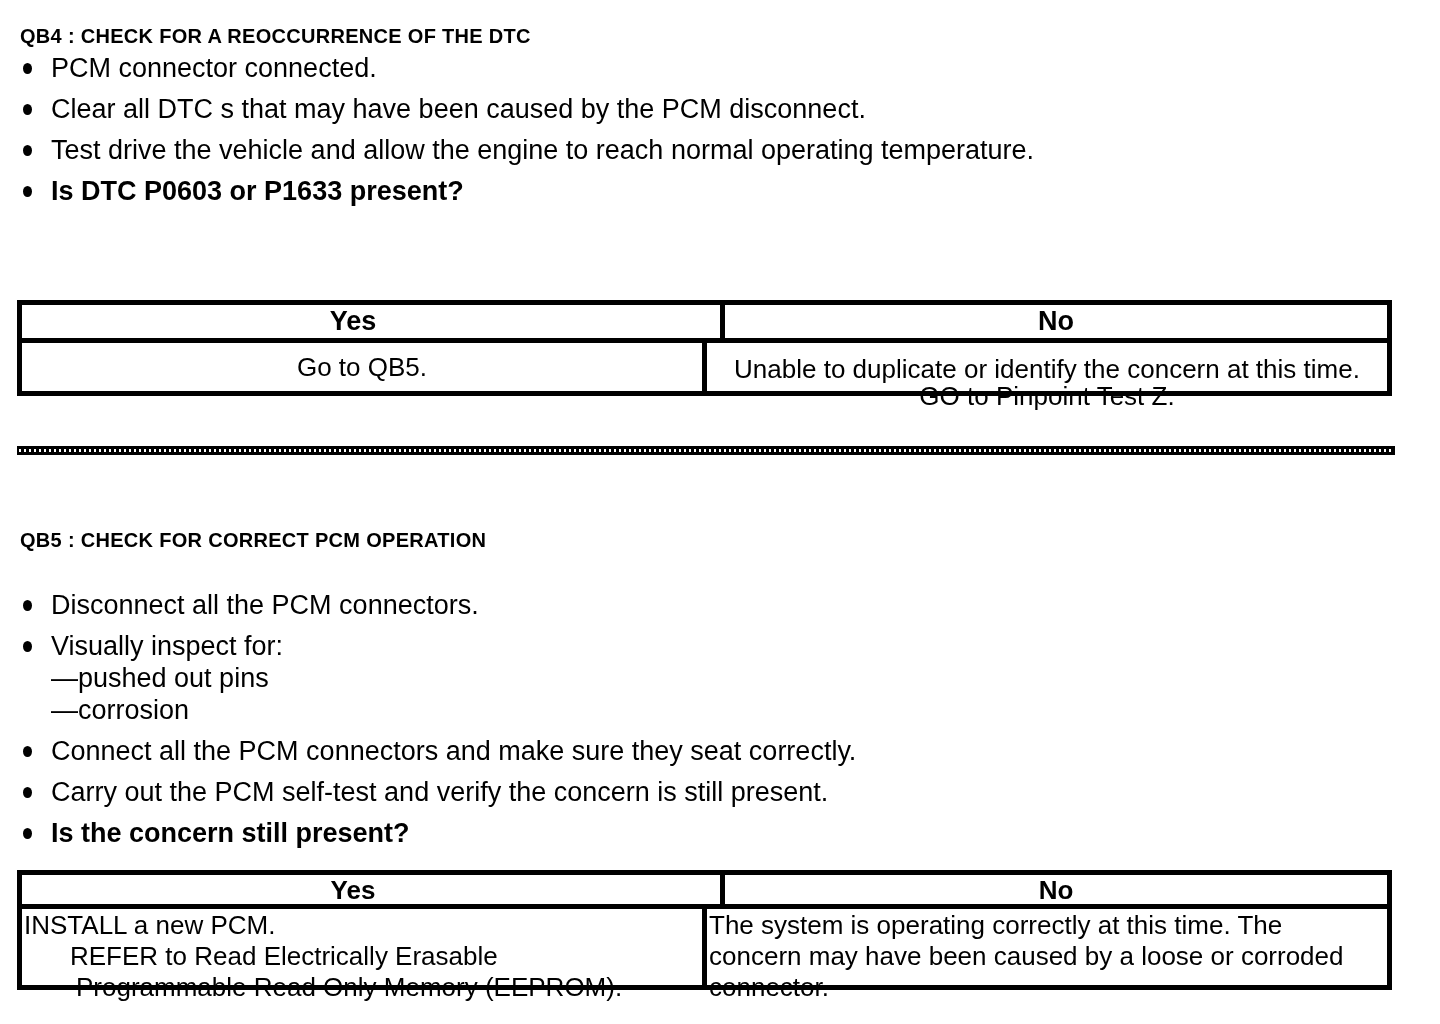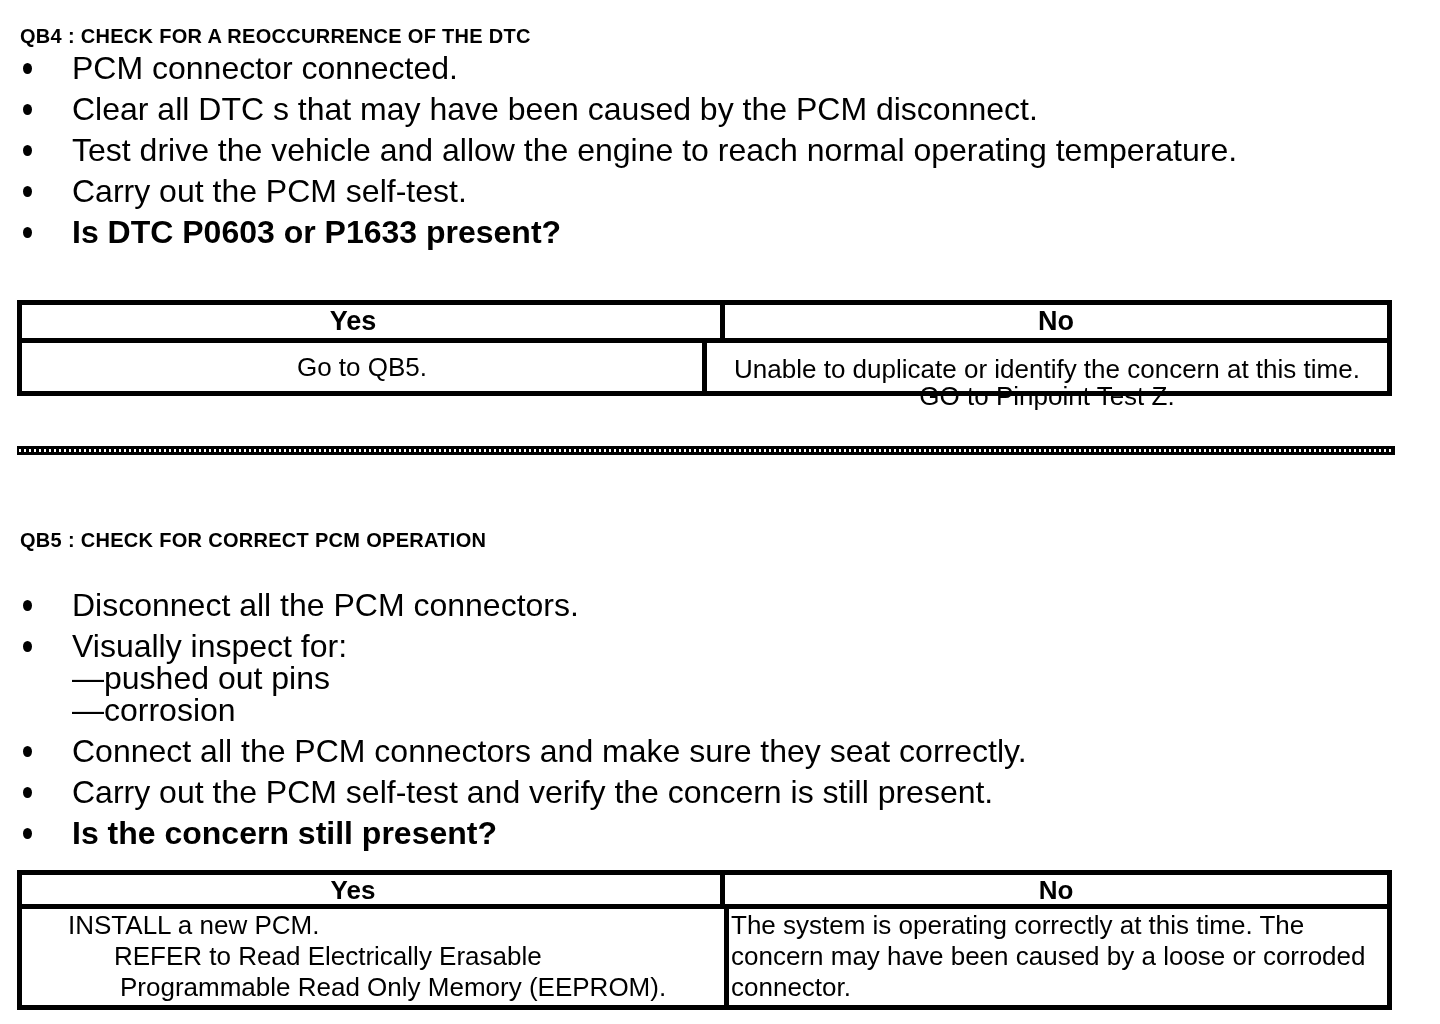--- a/index.html
+++ b/index.html
@@ -26,9 +26,8 @@
   .step {
     display: flex; align-items: flex-start;
     margin-bottom: 9px;
-    font-size: 32px; line-height: 32px;
+    font-size: 27px; line-height: 32px;
     white-space: nowrap;
-    gap: 21px;
   }
   .step.bold { font-weight: bold; }
   .bullet {

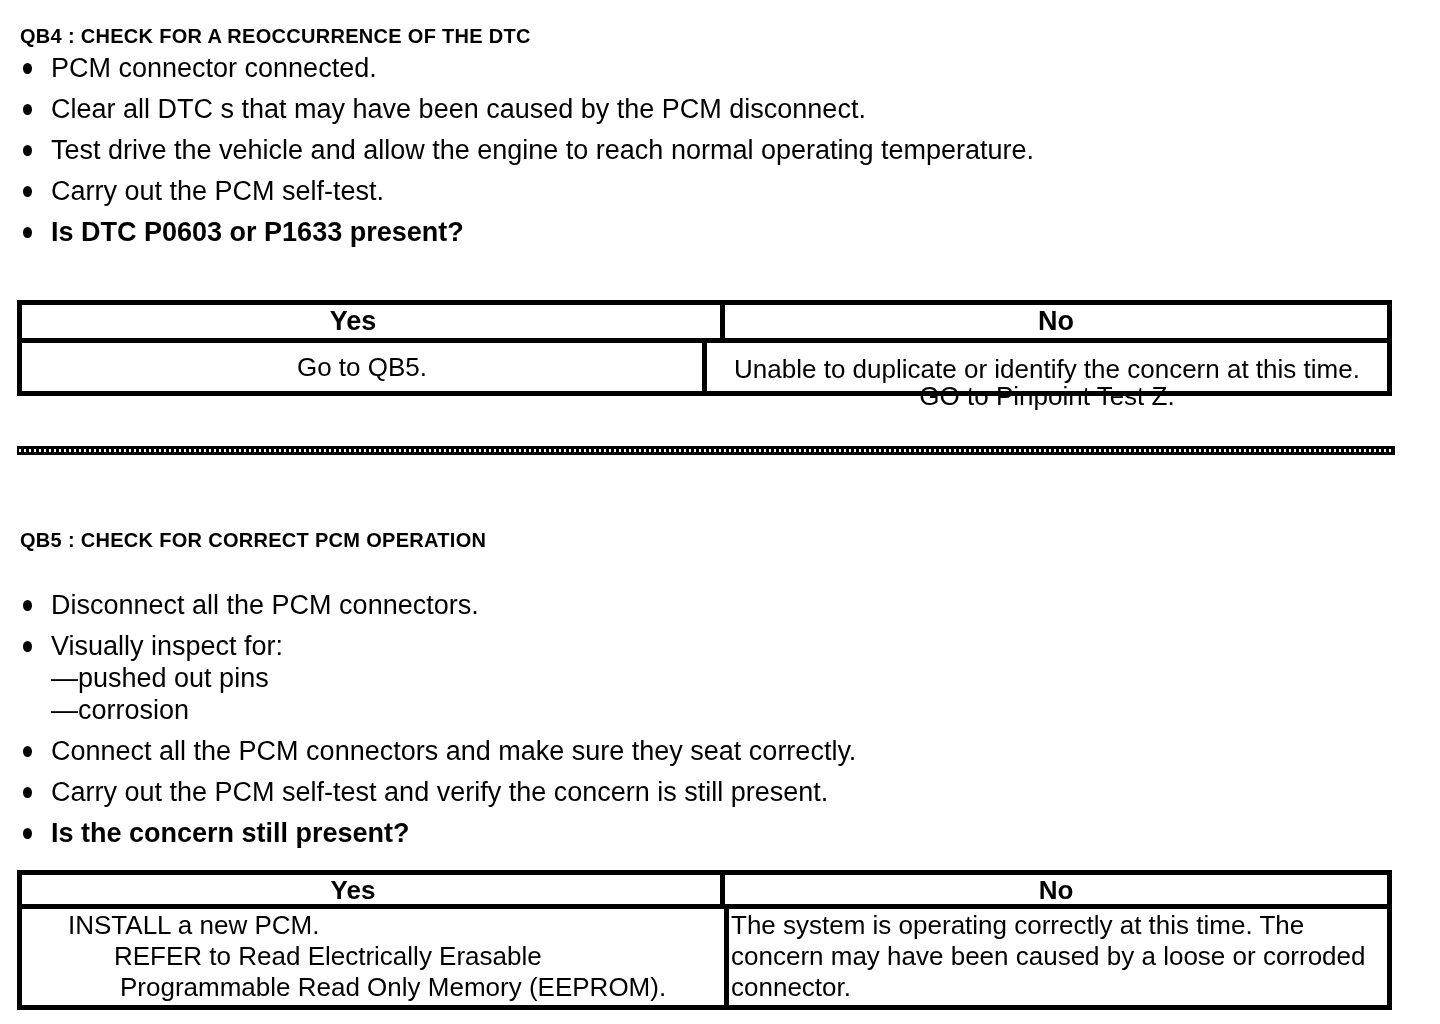--- a/index.html
+++ b/index.html
@@ -96,10 +96,6 @@
     <span class="bullet"></span>
     <span>Test drive the vehicle and allow the engine to reach normal operating temperature.</span>
   </div>
-  <div class="step">
-    <span class="bullet"></span>
-    <span>Carry out the PCM self-test.</span>
-  </div>
   <div class="step bold">
     <span class="bullet"></span>
     <span>Is DTC P0603 or P1633 present?</span>

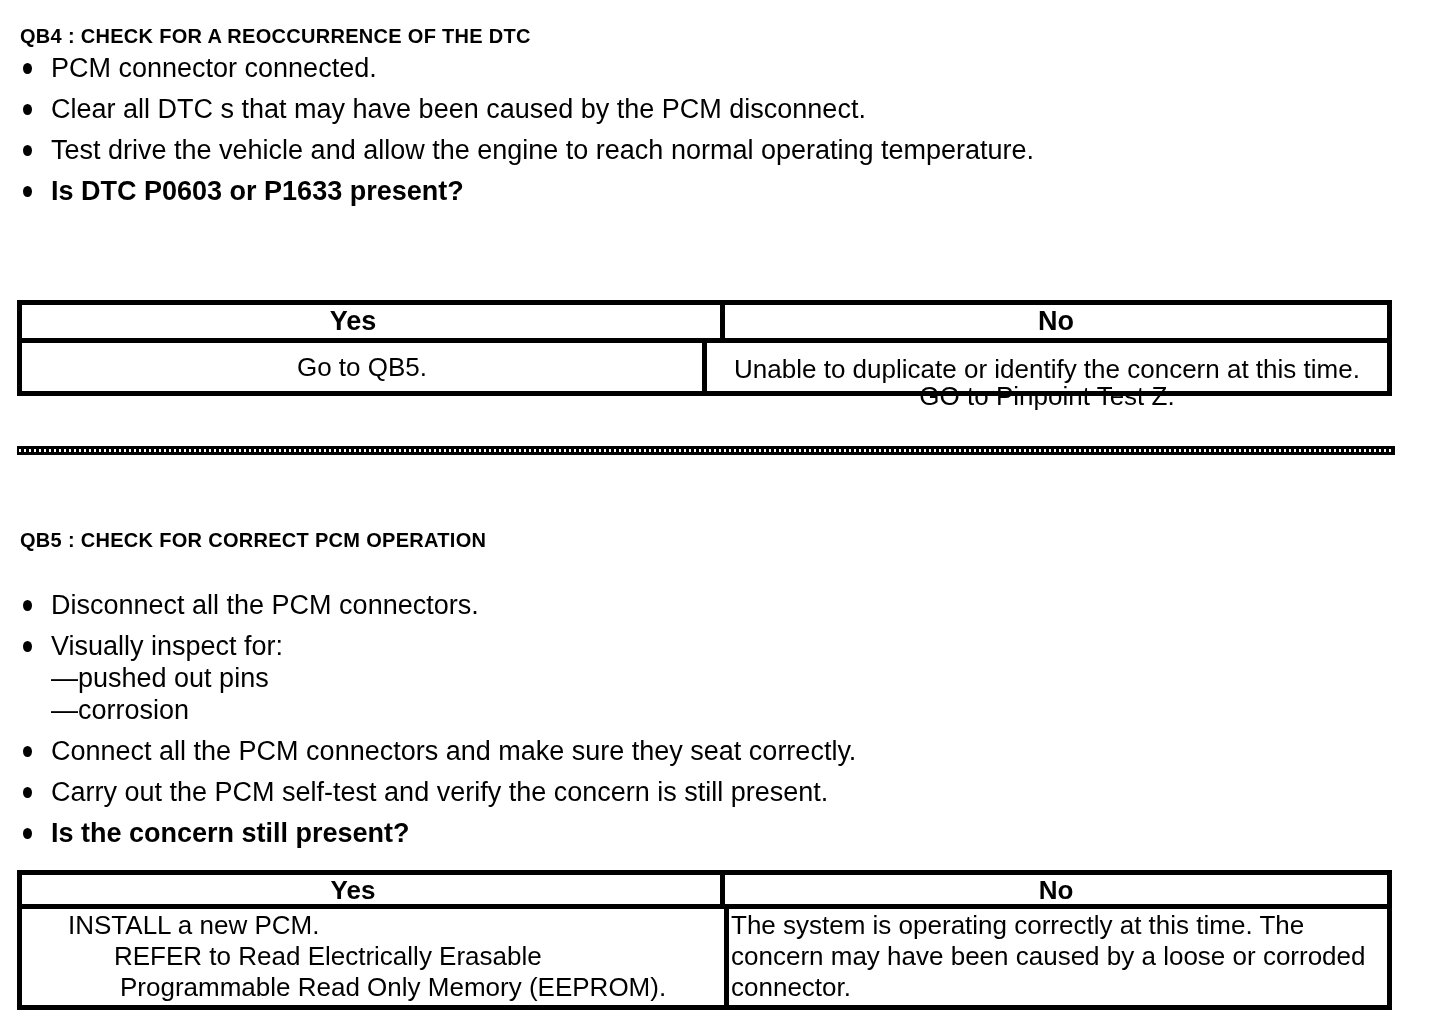--- a/index.html
+++ b/index.html
@@ -62,7 +62,7 @@
   #qb4-table .cell-no { font-size: 26px; padding-top: 13px; }
   #qb4-table .cell-no .tline { text-align: center; line-height: 27px; white-space: nowrap; }
 
-  #qb5-table .rt-row.body { height: 96px; padding-left: 44px; }
+  #qb5-table .rt-row.body { height: 76px; }
   #qb5-table .rt-cell { font-size: 26px; padding: 1px 2px; }
   #qb5-table .tline { line-height: 31px; white-space: nowrap; }
   .ind-1 { margin-left: 46px; }

